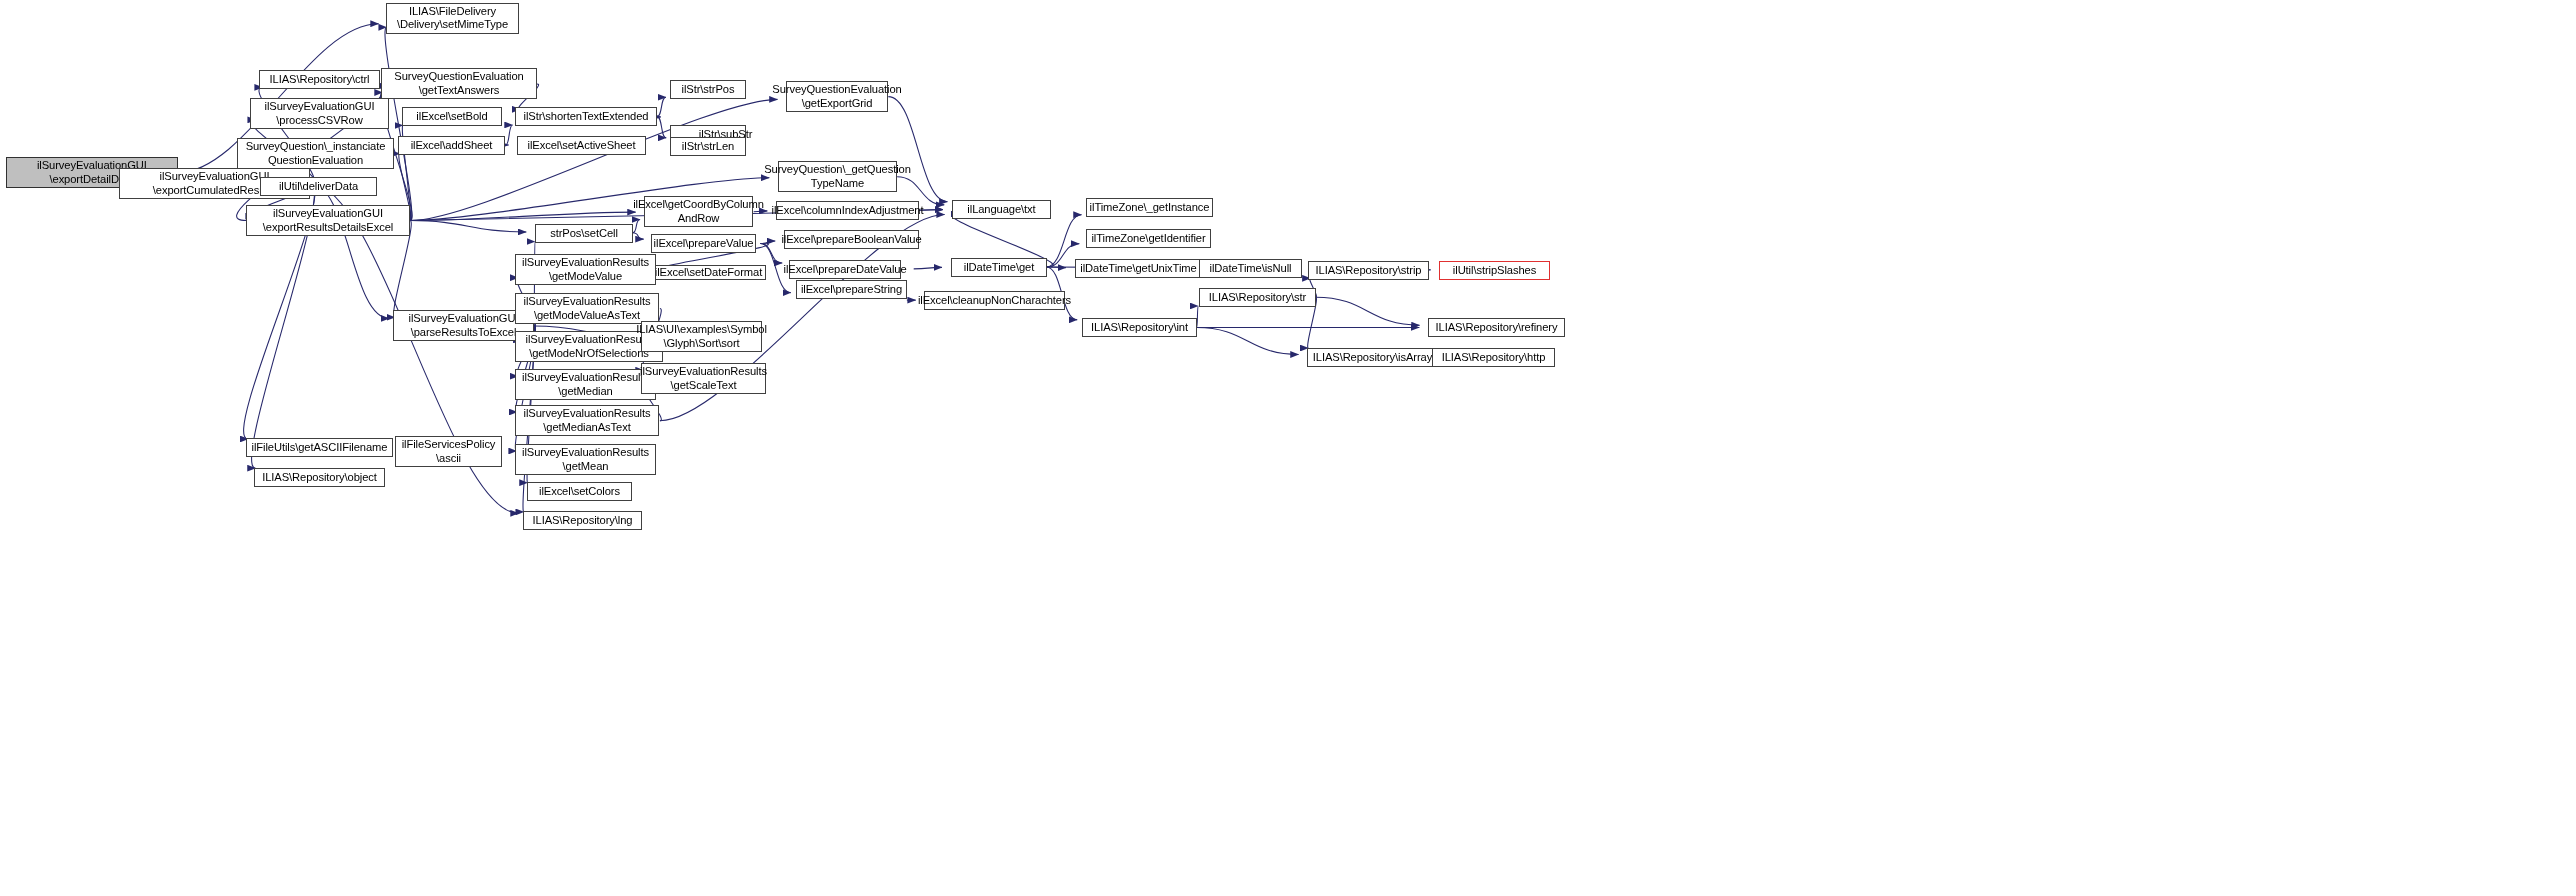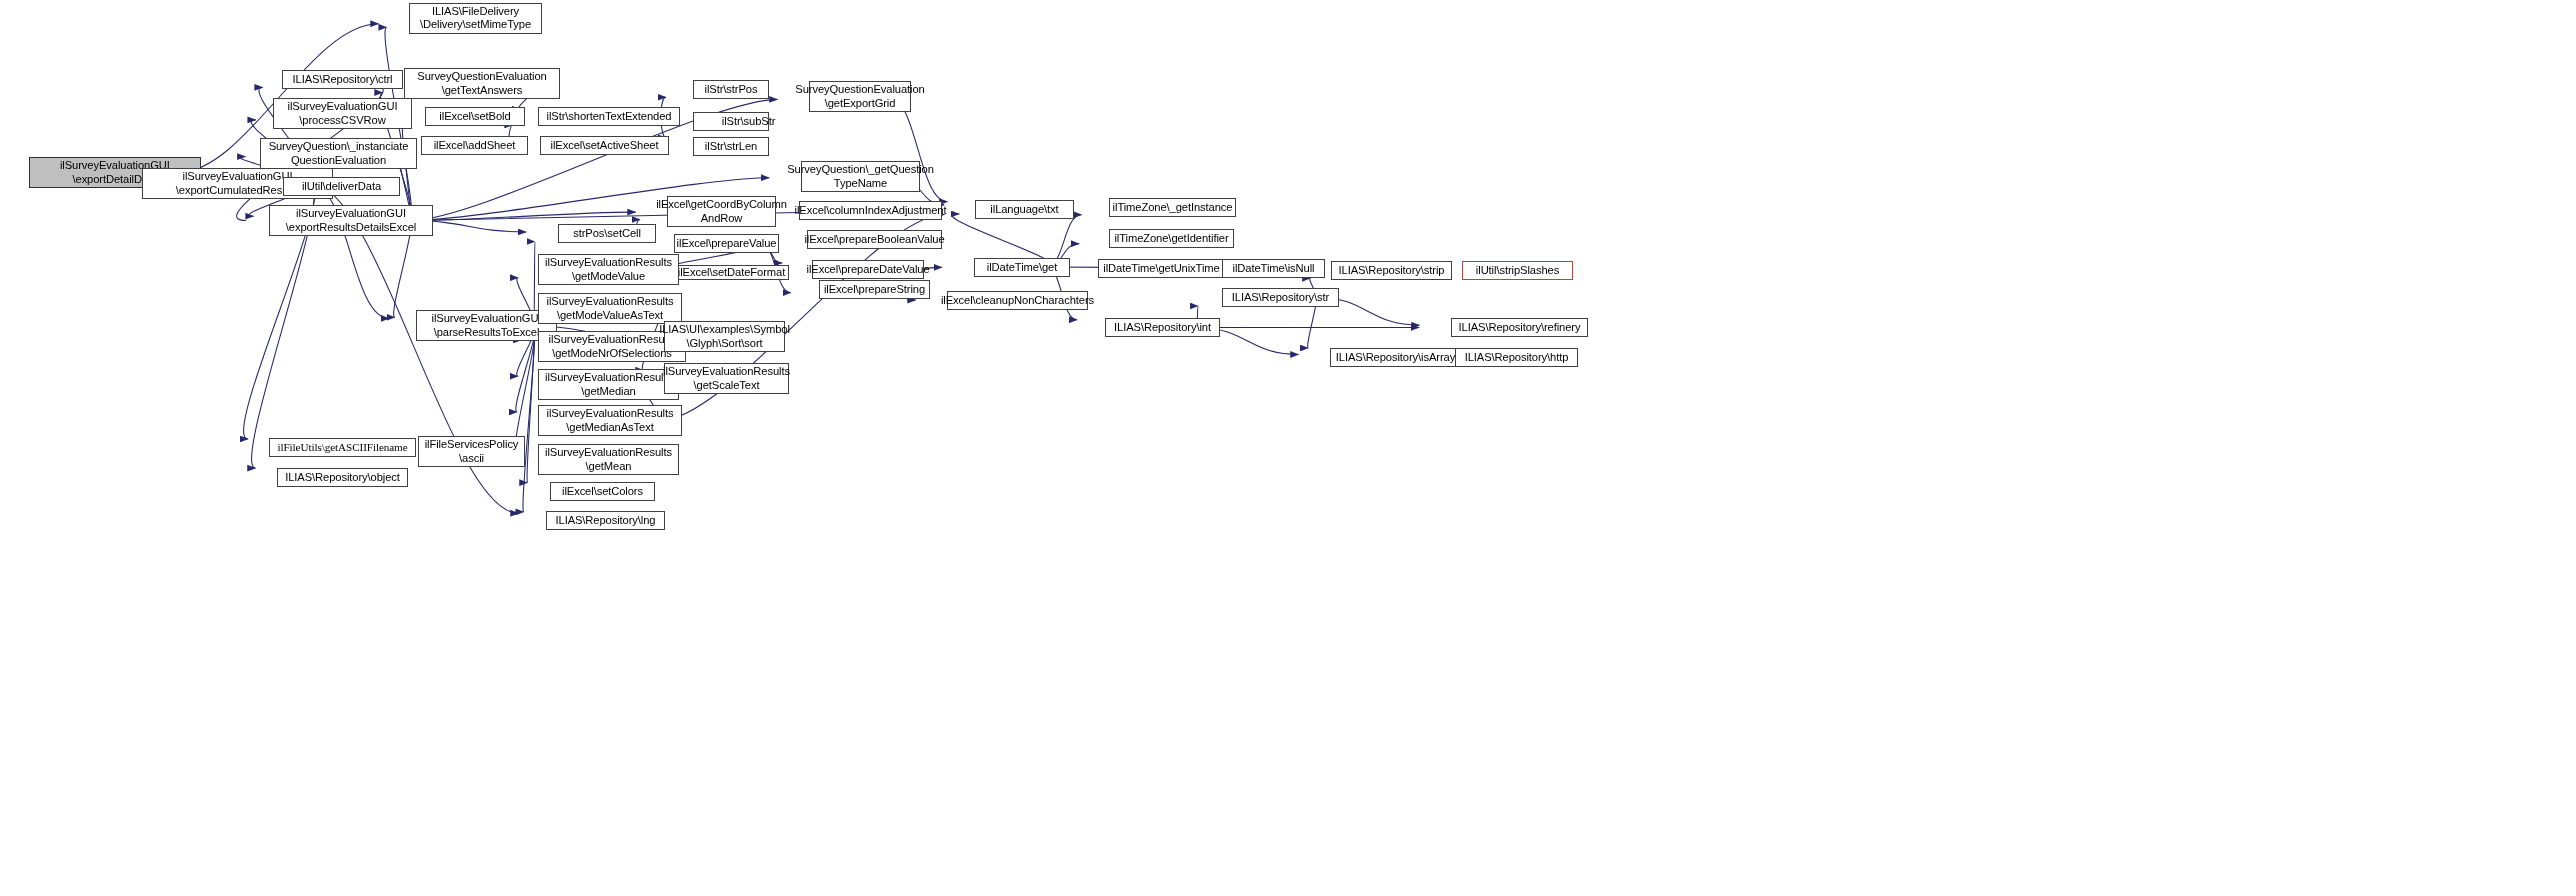--- a/index.html
+++ b/index.html
@@ -35,7 +35,6 @@
     white-space:pre-line;
     padding:1px 2.9px;
     z-index:5;
-    margin-left:23px;
   }
   .node.root{
     background:#bfbfbf;

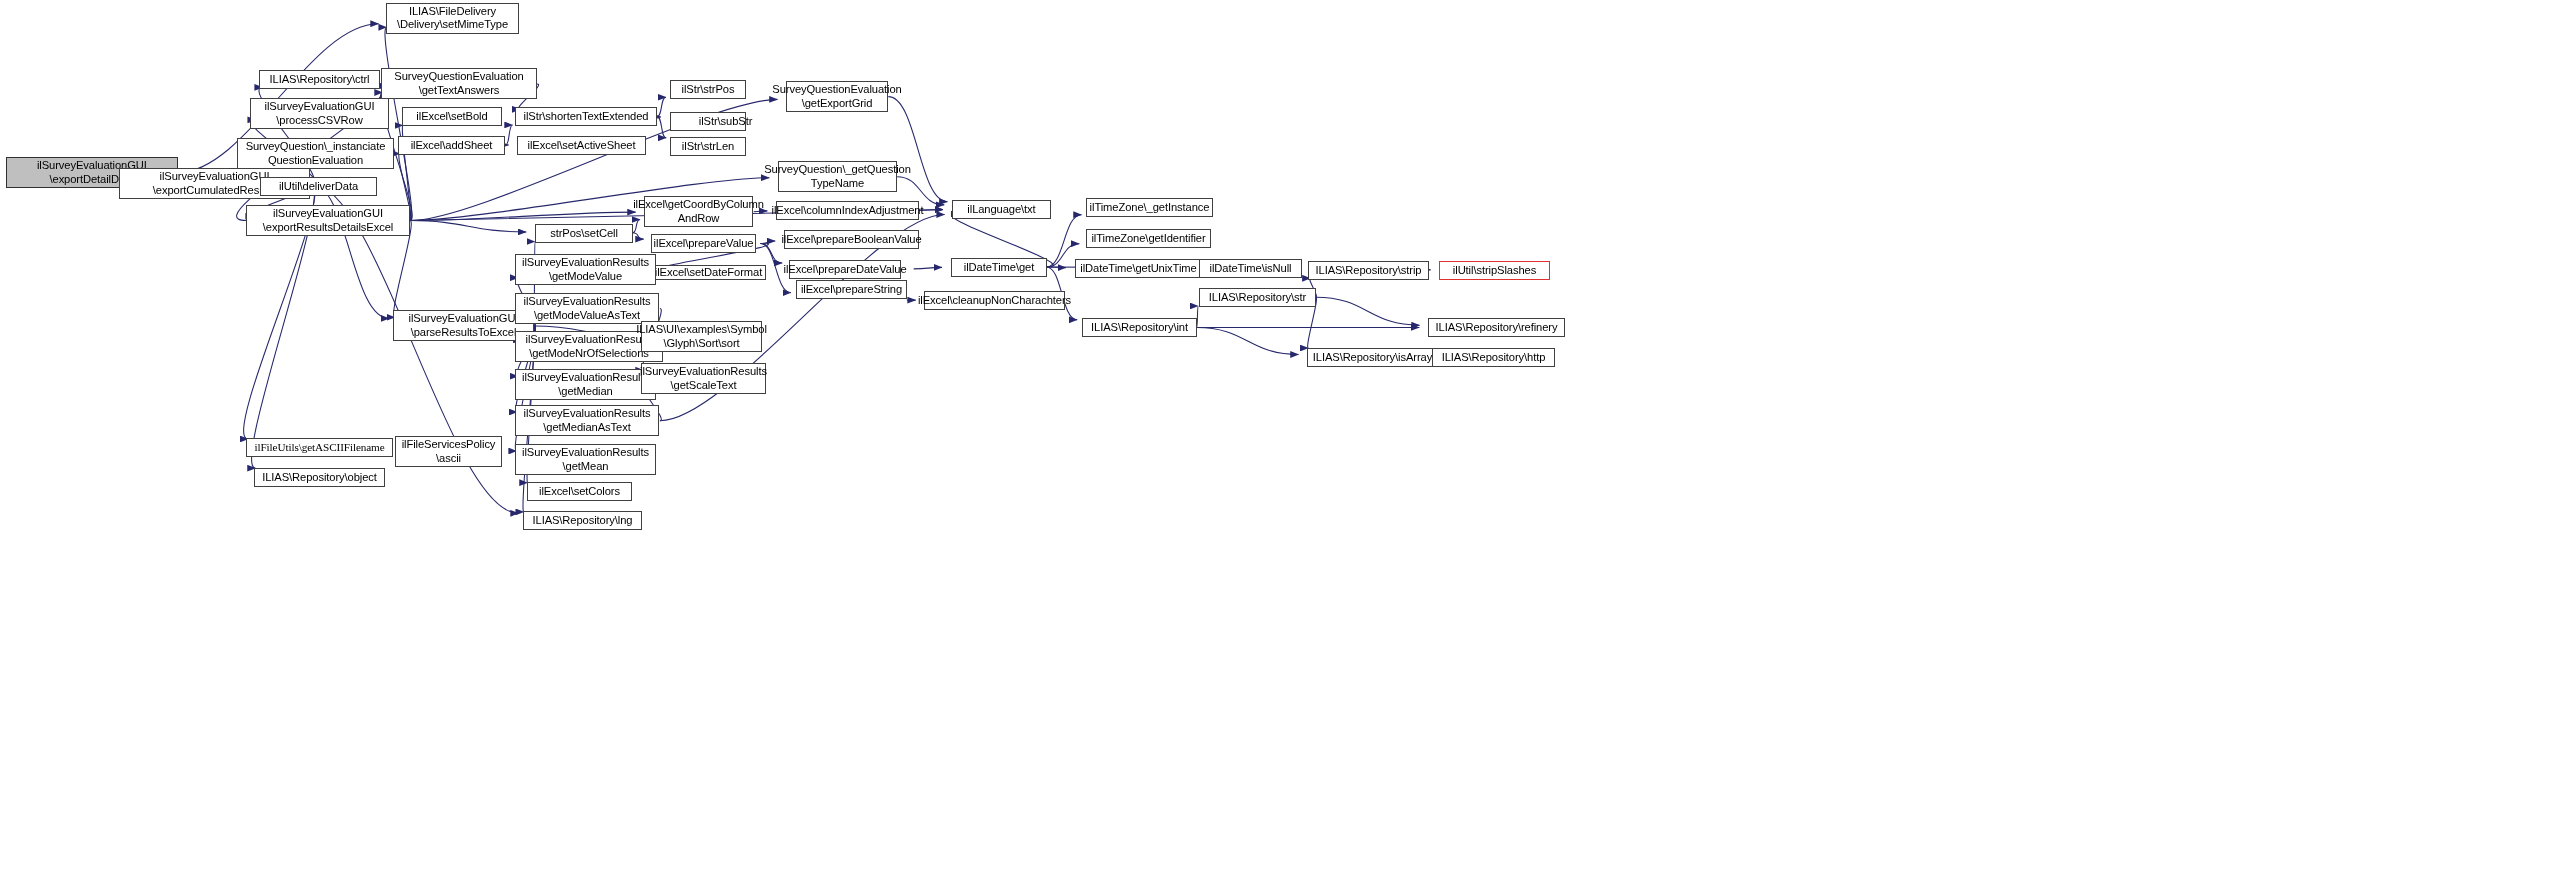--- a/index.html
+++ b/index.html
@@ -149,7 +149,7 @@
       <div class="node" style="left: 515px; top: 107px; width: 142px; height: 18.5px;">ilStr\shortenTextExtended</div>
       <div class="node" style="left: 517px; top: 136px; width: 129px; height: 18.5px;">ilExcel\setActiveSheet</div>
       <div class="node" style="left: 670px; top: 80px; width: 76px; height: 18.5px;">ilStr\strPos</div>
-      <div class="node" style="left: 670px; top: 112px; width: 76px; height: 18.5px; padding-left: 38px;">ilStr\subStr</div>
+      <div class="node" style="left: 670px; top: 125px; width: 76px; height: 18.5px; padding-left: 38px;">ilStr\subStr</div>
       <div class="node" style="left: 670px; top: 137px; width: 76px; height: 18.5px;">ilStr\strLen</div>
       <div class="node" style="left: 786px; top: 81px; width: 102px; height: 31px;">SurveyQuestionEvaluation
 \getExportGrid</div>

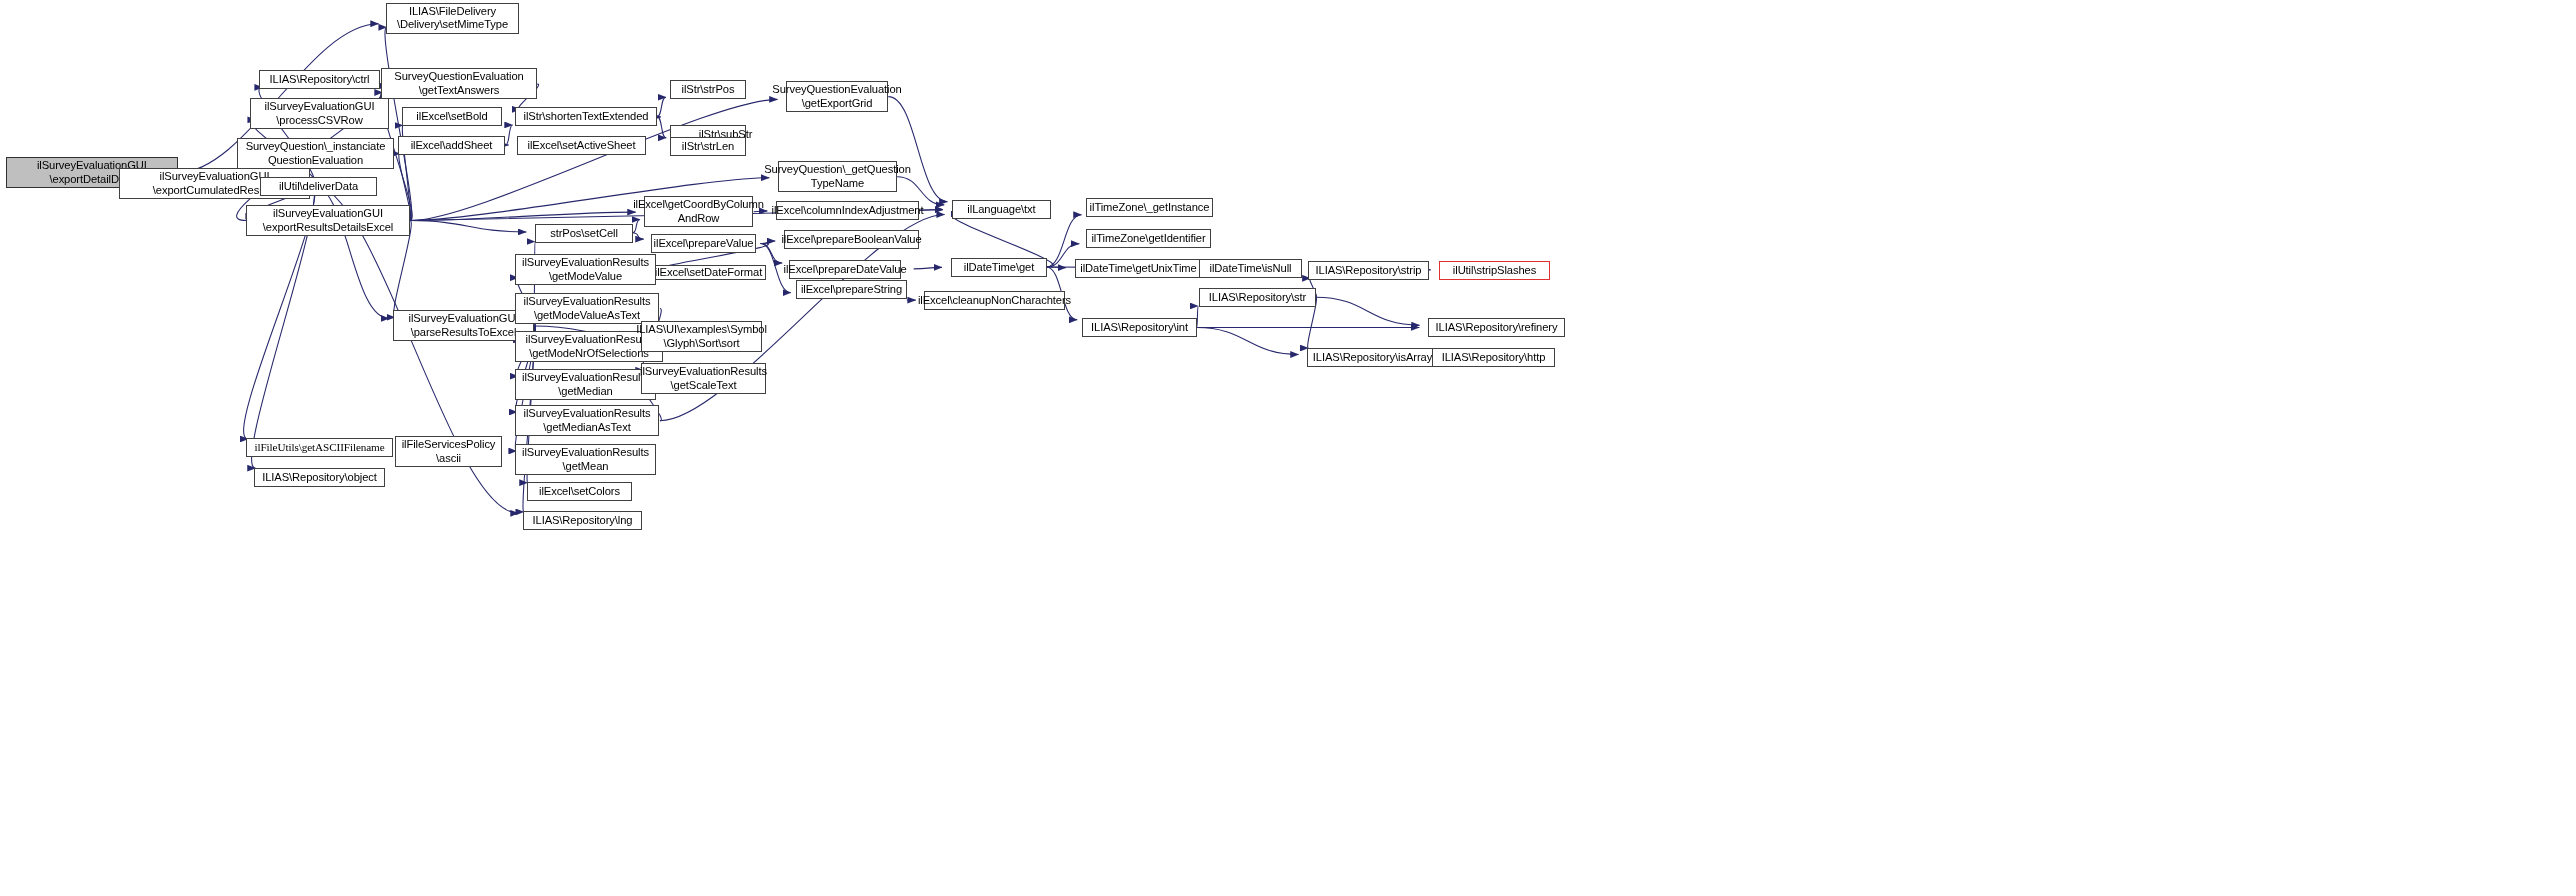--- a/index.html
+++ b/index.html
@@ -198,7 +198,7 @@
 \getMean</div>
       <div class="node" style="left: 527px; top: 482px; width: 105px; height: 18.5px;">ilExcel\setColors</div>
       <div class="node" style="left: 523px; top: 511px; width: 119px; height: 18.5px;">ILIAS\Repository\lng</div>
-      <div class="node" style="left: 246px; top: 438px; width: 147px; height: 18.5px; font-family: Liberation Serif, serif;">ilFileUtils\getASCIIFilename</div>
+      <div class="node" style="left: 246px; top: 438px; width: 147px; height: 18.5px;">ilFileUtils\getASCIIFilename</div>
       <div class="node" style="left: 395px; top: 436px; width: 107px; height: 31px;">ilFileServicesPolicy
 \ascii</div>
       <div class="node" style="left: 254px; top: 468px; width: 131px; height: 18.5px;">ILIAS\Repository\object</div>

